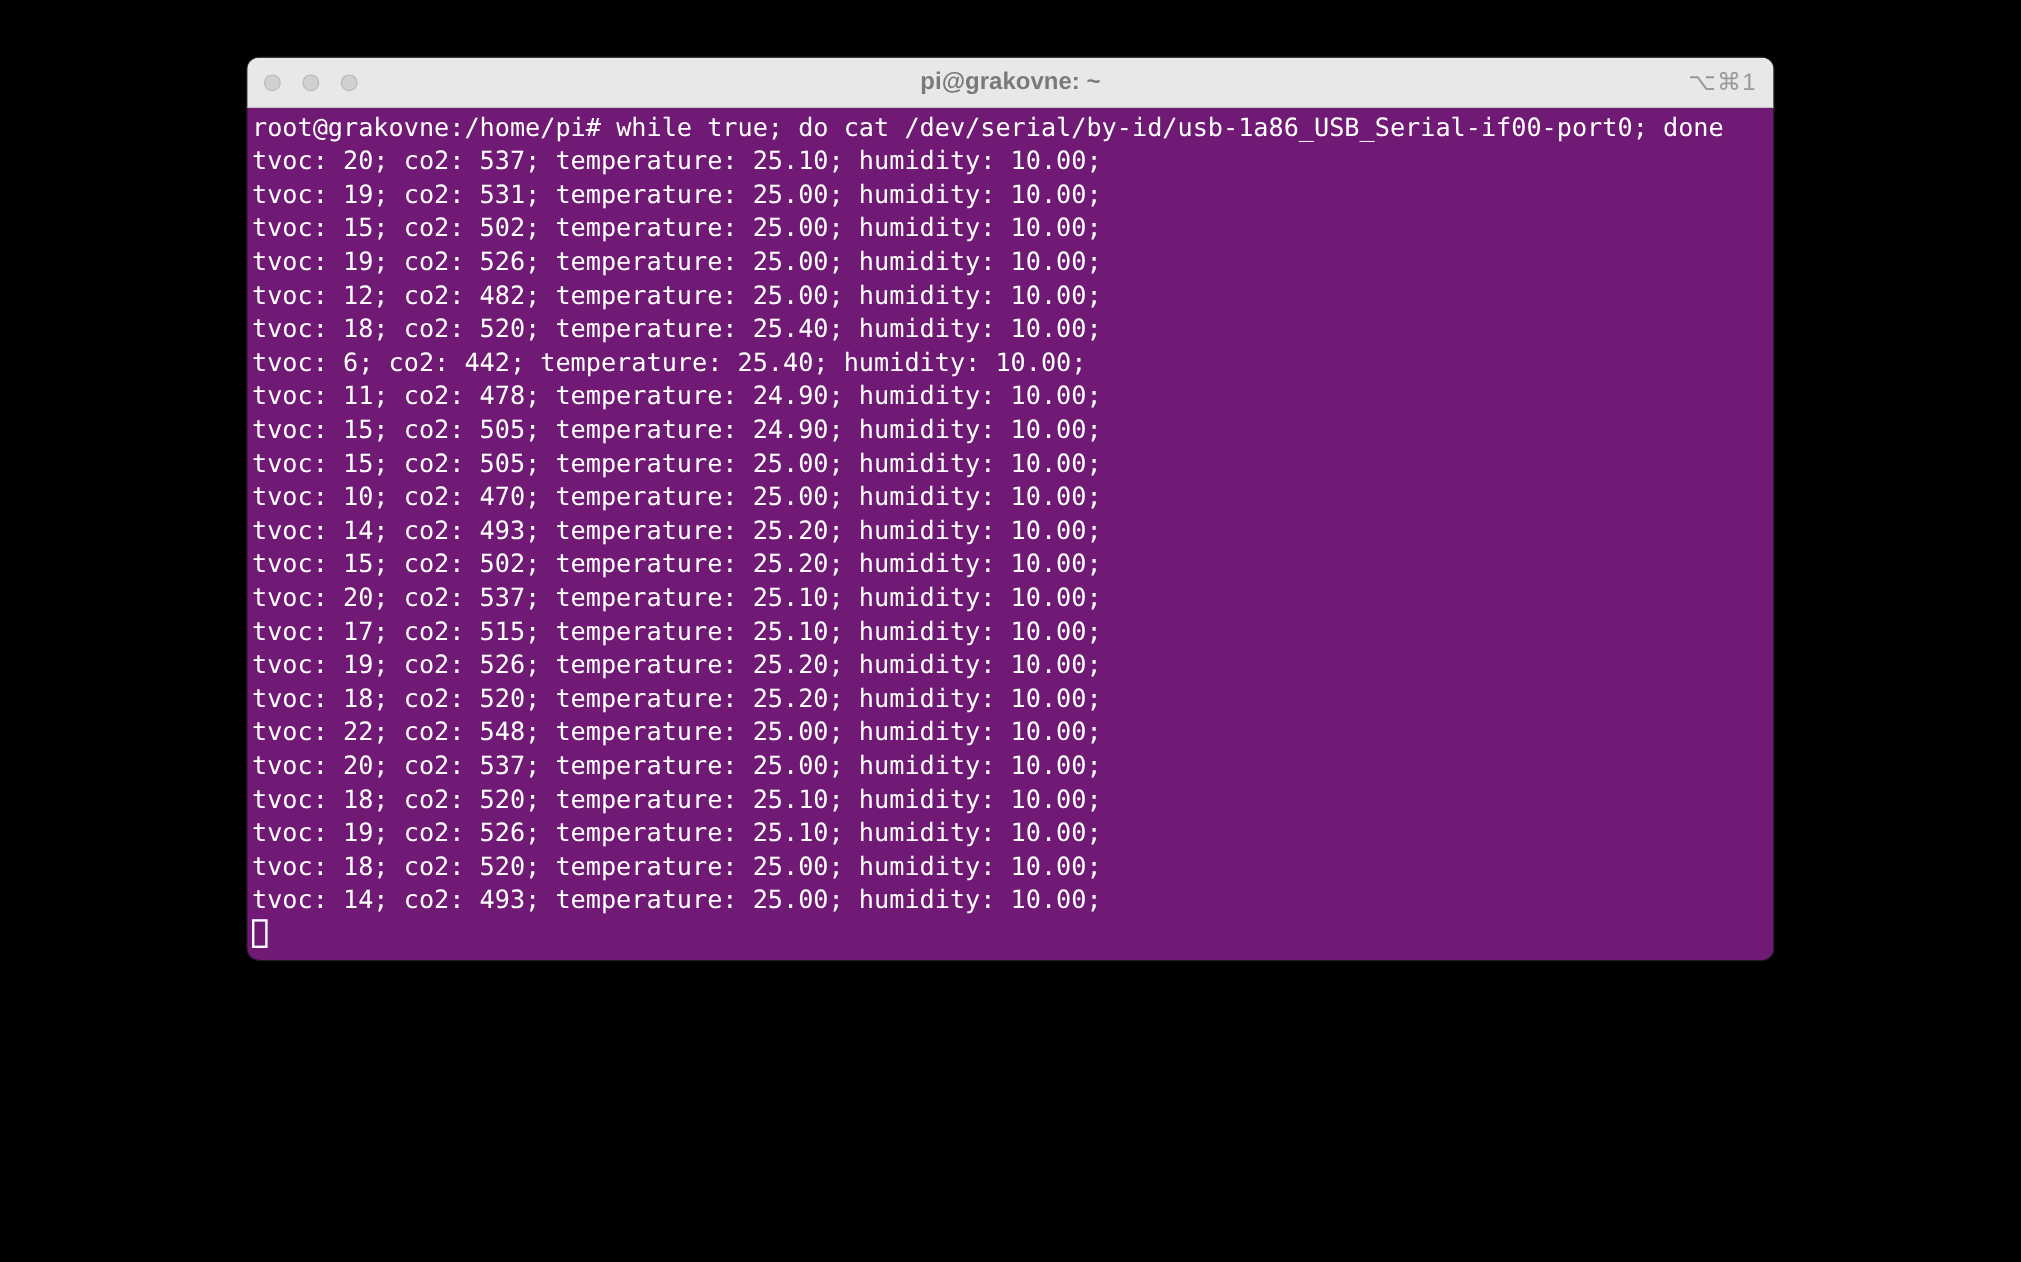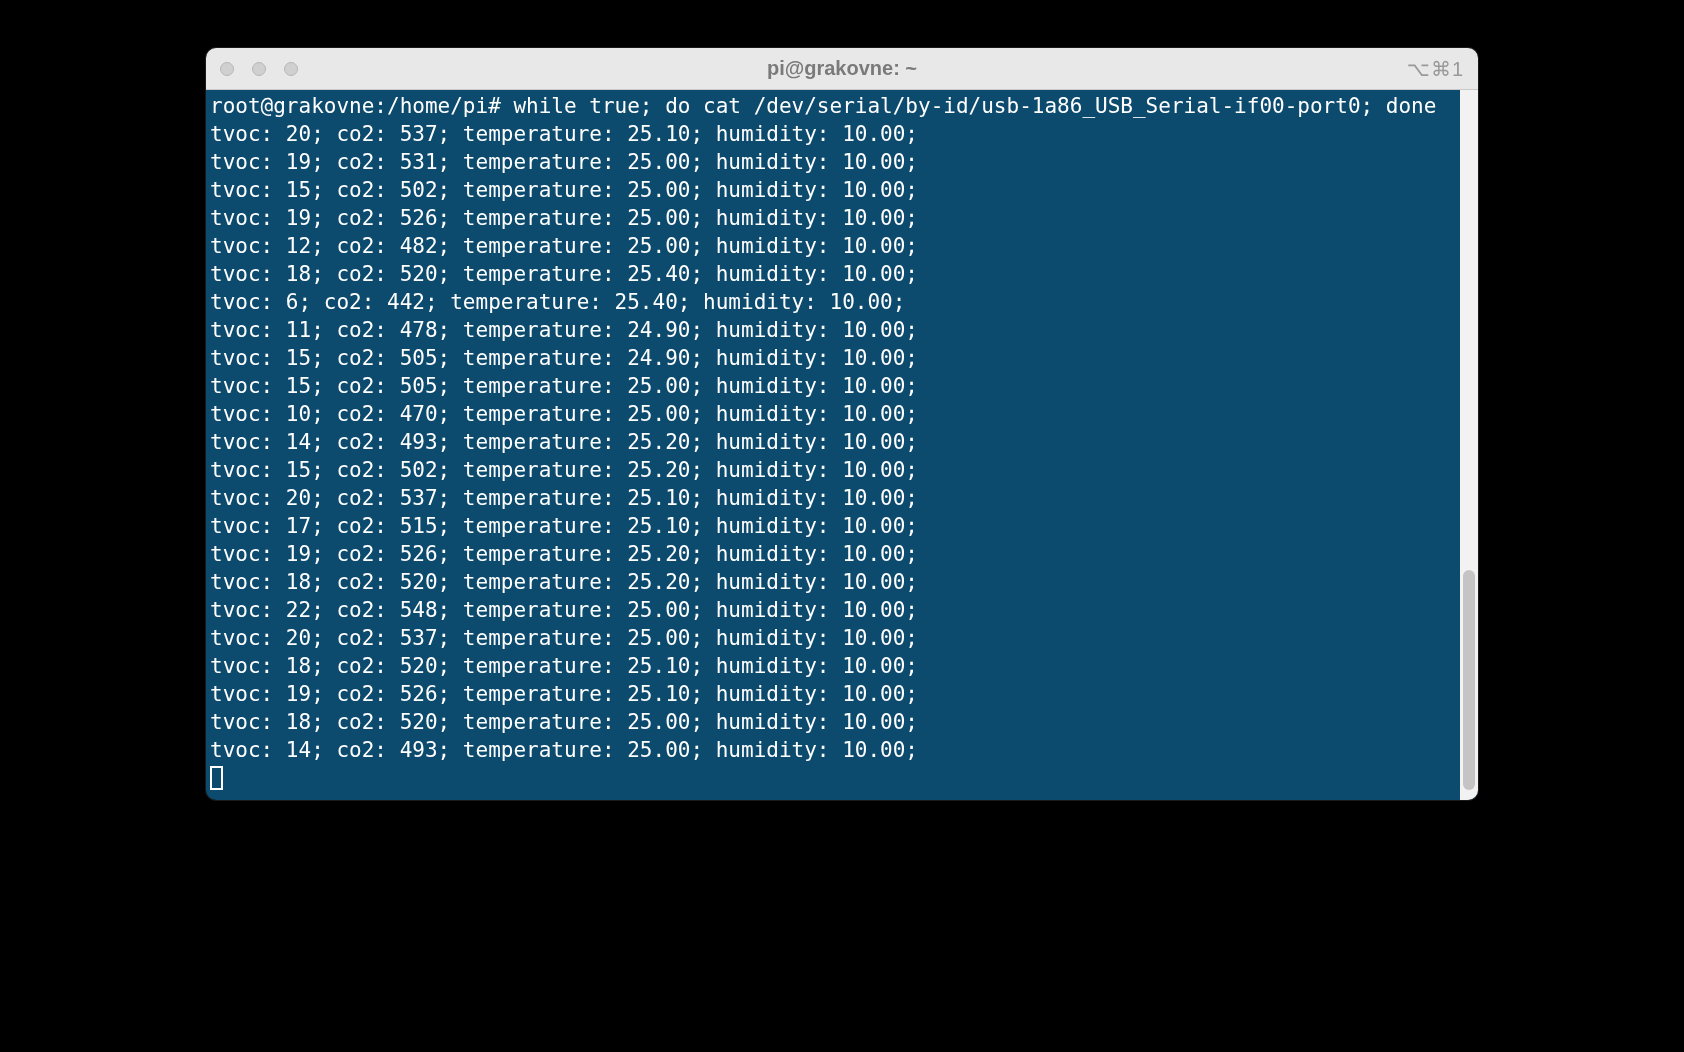--- a/index.html
+++ b/index.html
@@ -70,10 +70,11 @@
     }
     
     .terminal-body {
-      background: #0c4a6e;
+      background: #701a75;
       position: relative;
       height: 710px;
       display: flex;
+      flex-direction: column;
     }
     
     .terminal-content {

